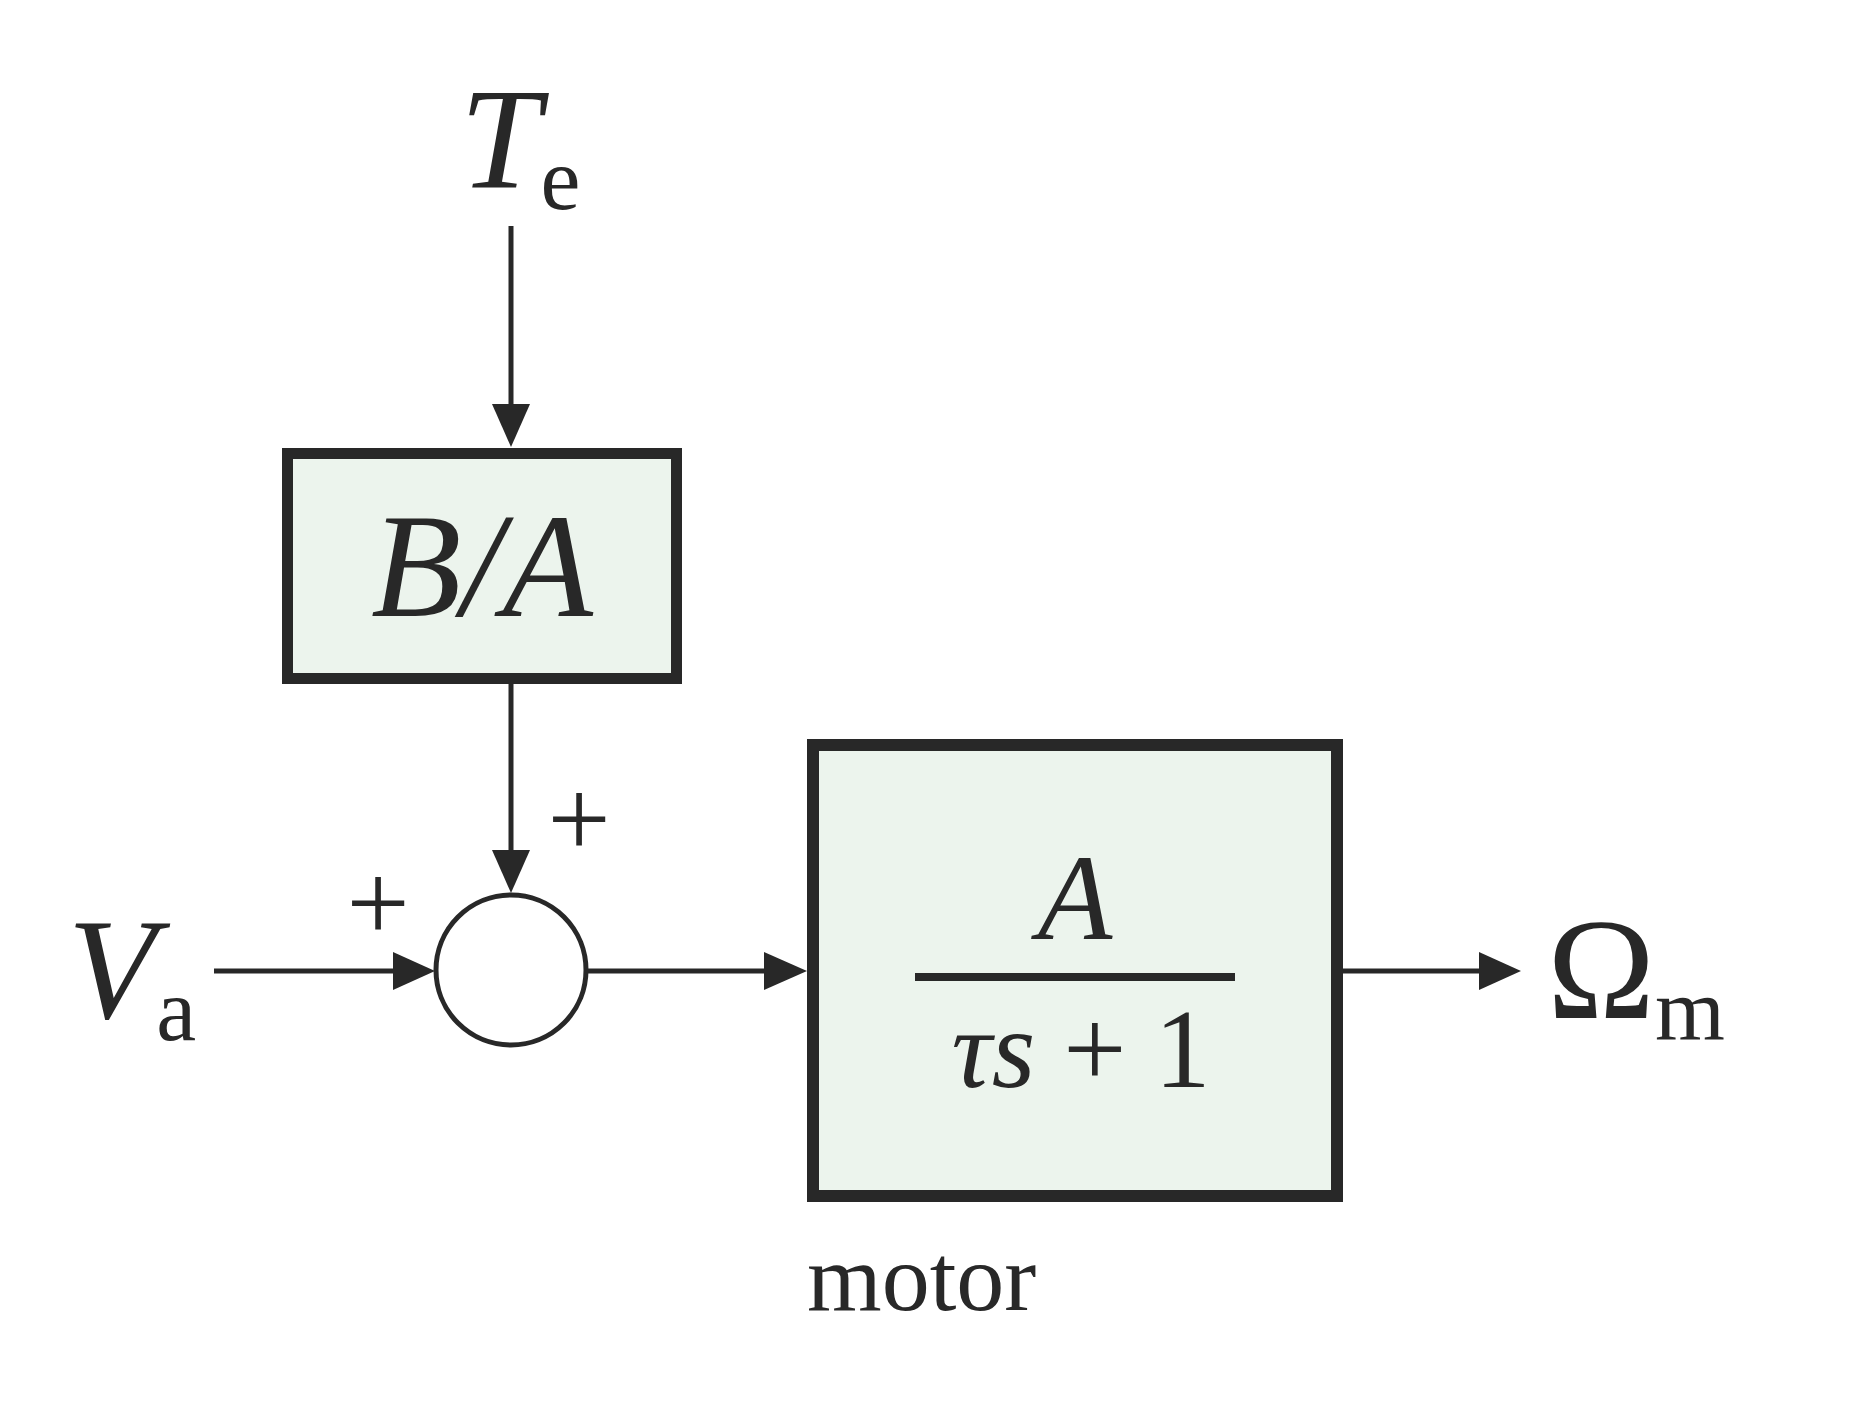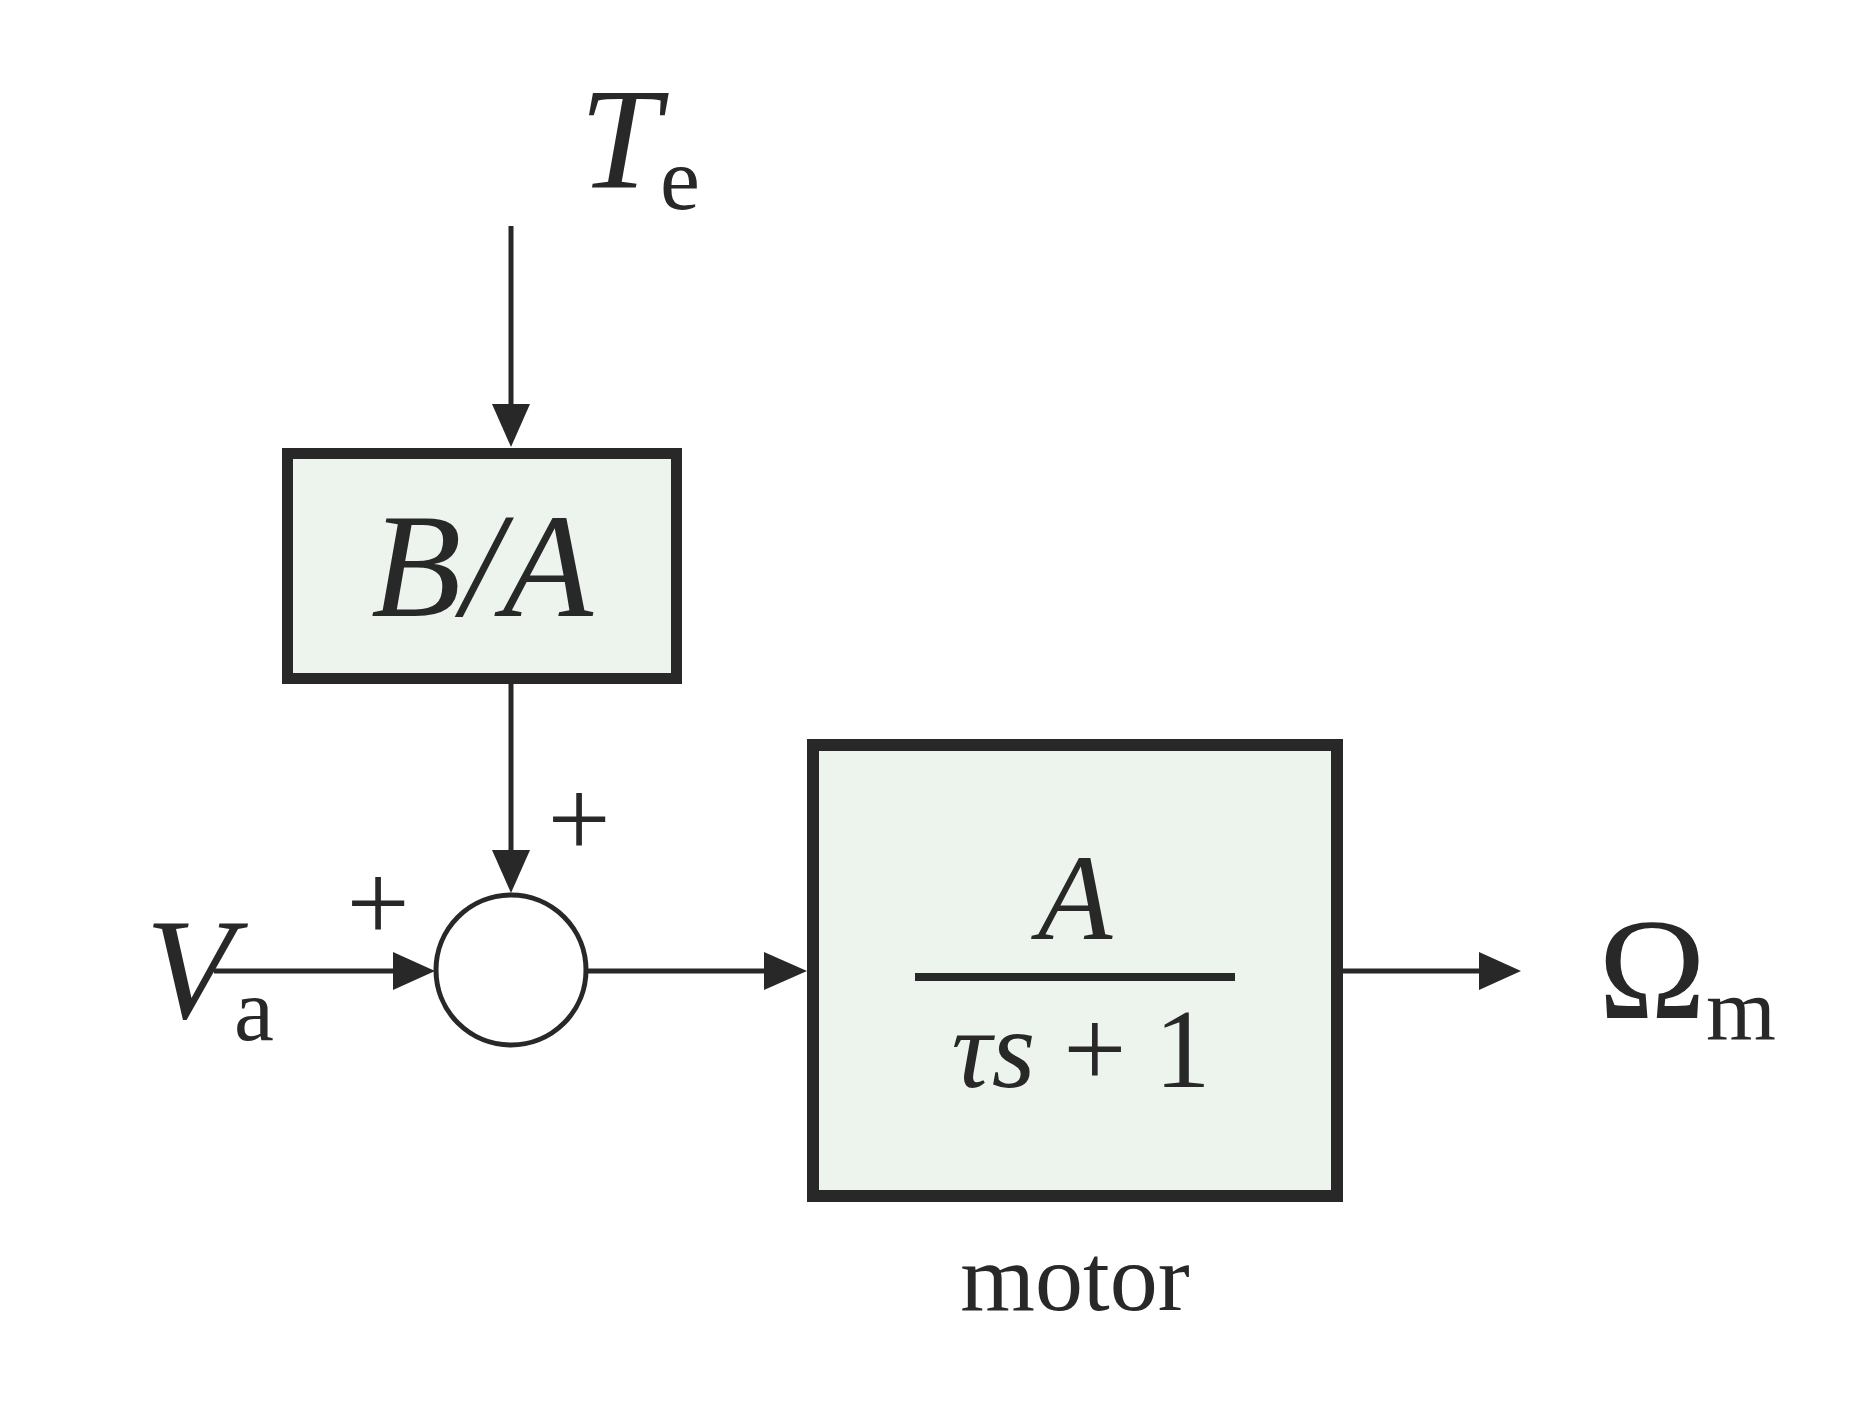--- a/index.html
+++ b/index.html
@@ -51,7 +51,7 @@
     position: absolute;
     display: flex;
     align-items: center;
-    justify-content: flex-end;
+    justify-content: center;
     line-height: 1;
     font-size: 145px;
   }

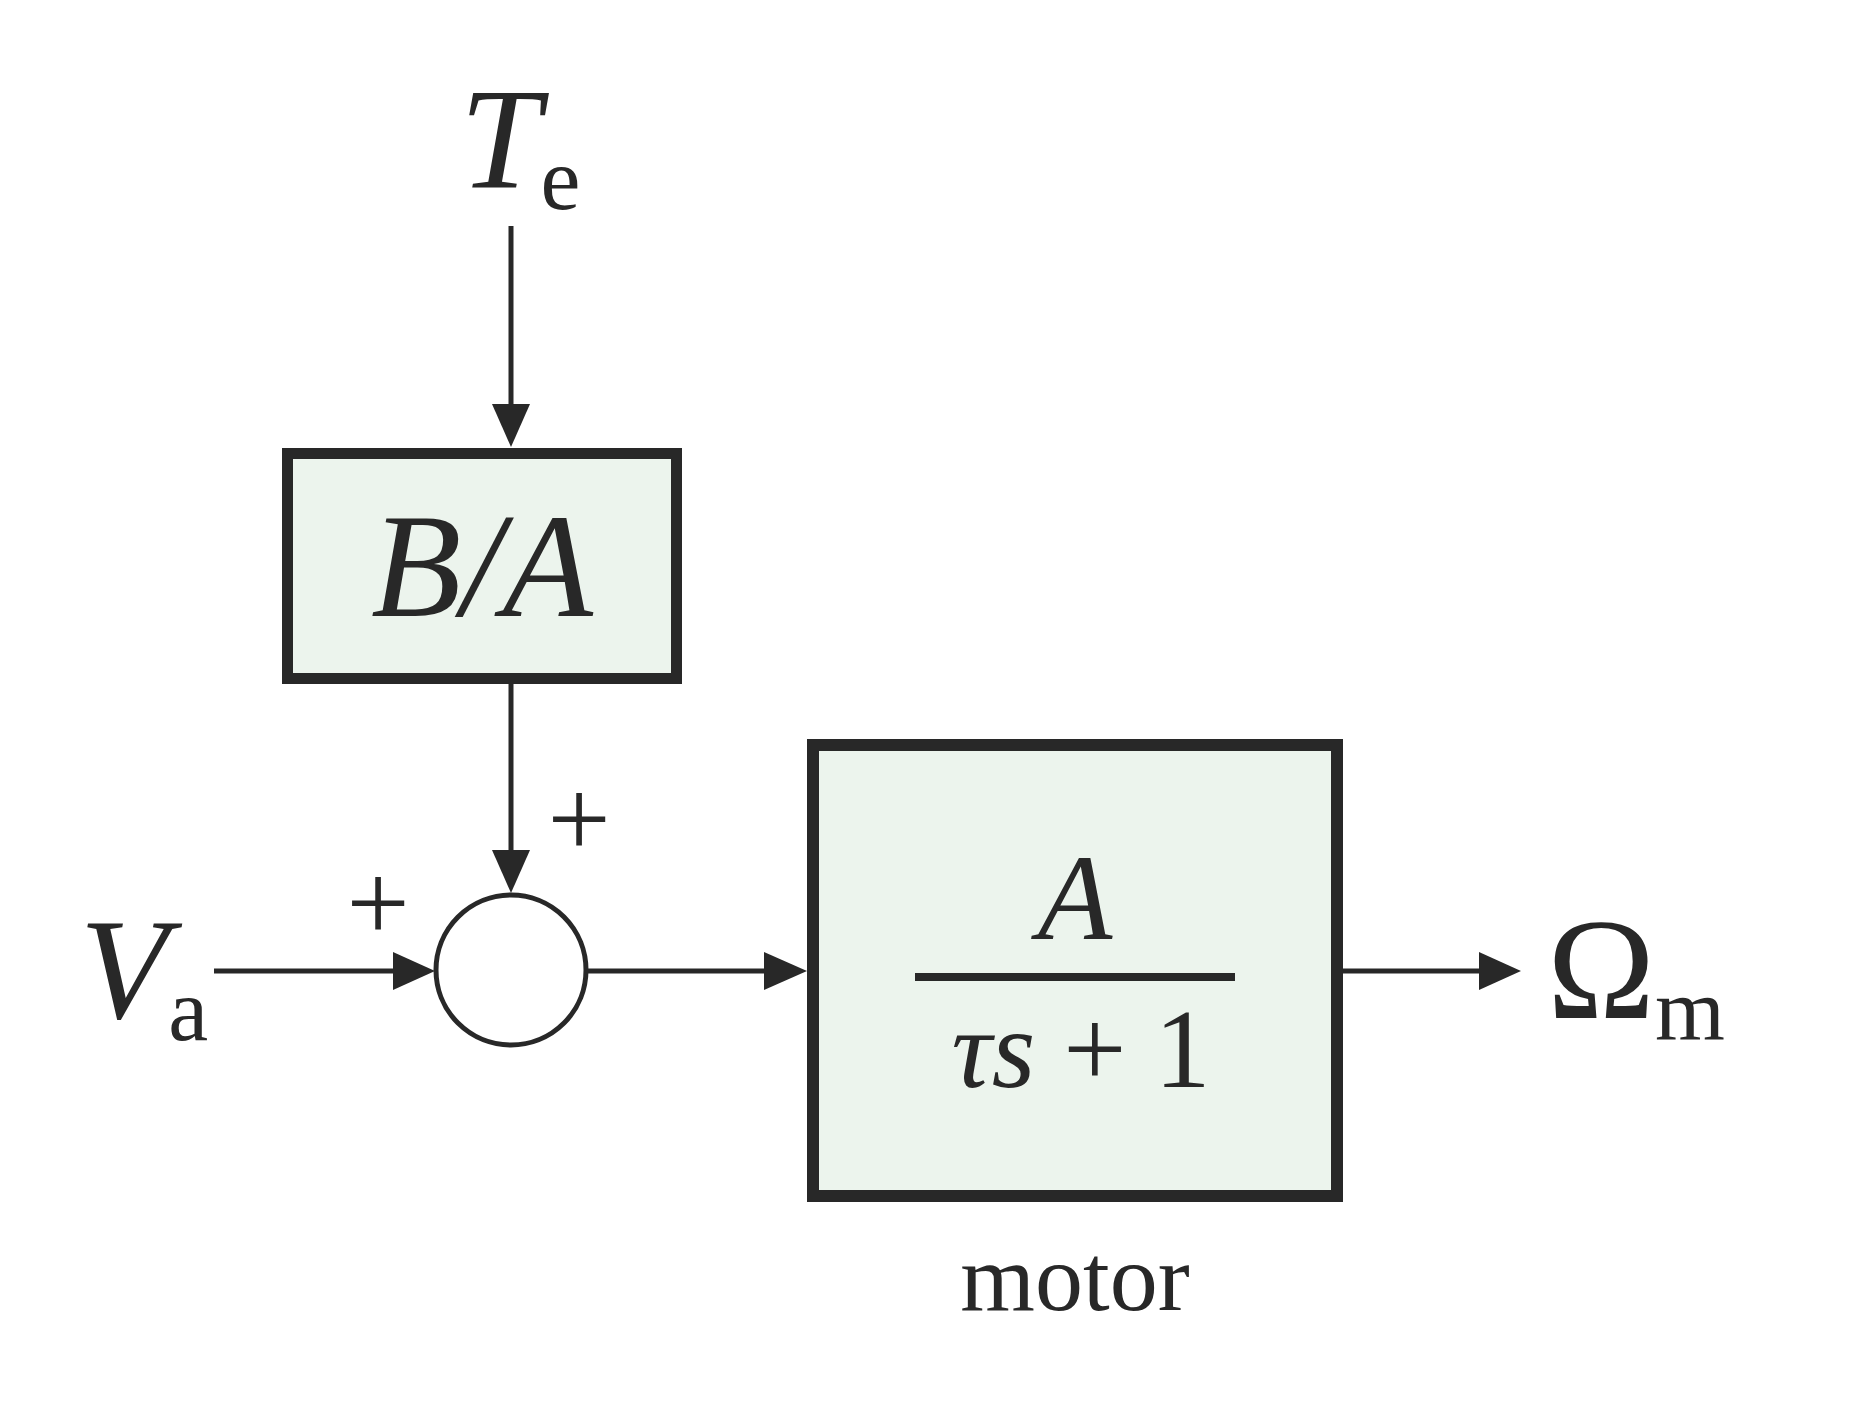--- a/index.html
+++ b/index.html
@@ -61,7 +61,7 @@
     font-style: normal;
   }
   .te-label    { left: 340px;  top: 40px;  width: 360px; height: 210px; }
-  .va-label    { left: 14px;   top: 878px; width: 260px; height: 195px; }
+  .va-label    { left: 2px;   top: 878px; width: 260px; height: 195px; }
   .omega-label { left: 1496px; top: 878px; width: 280px; height: 195px; }
 
   .plus {

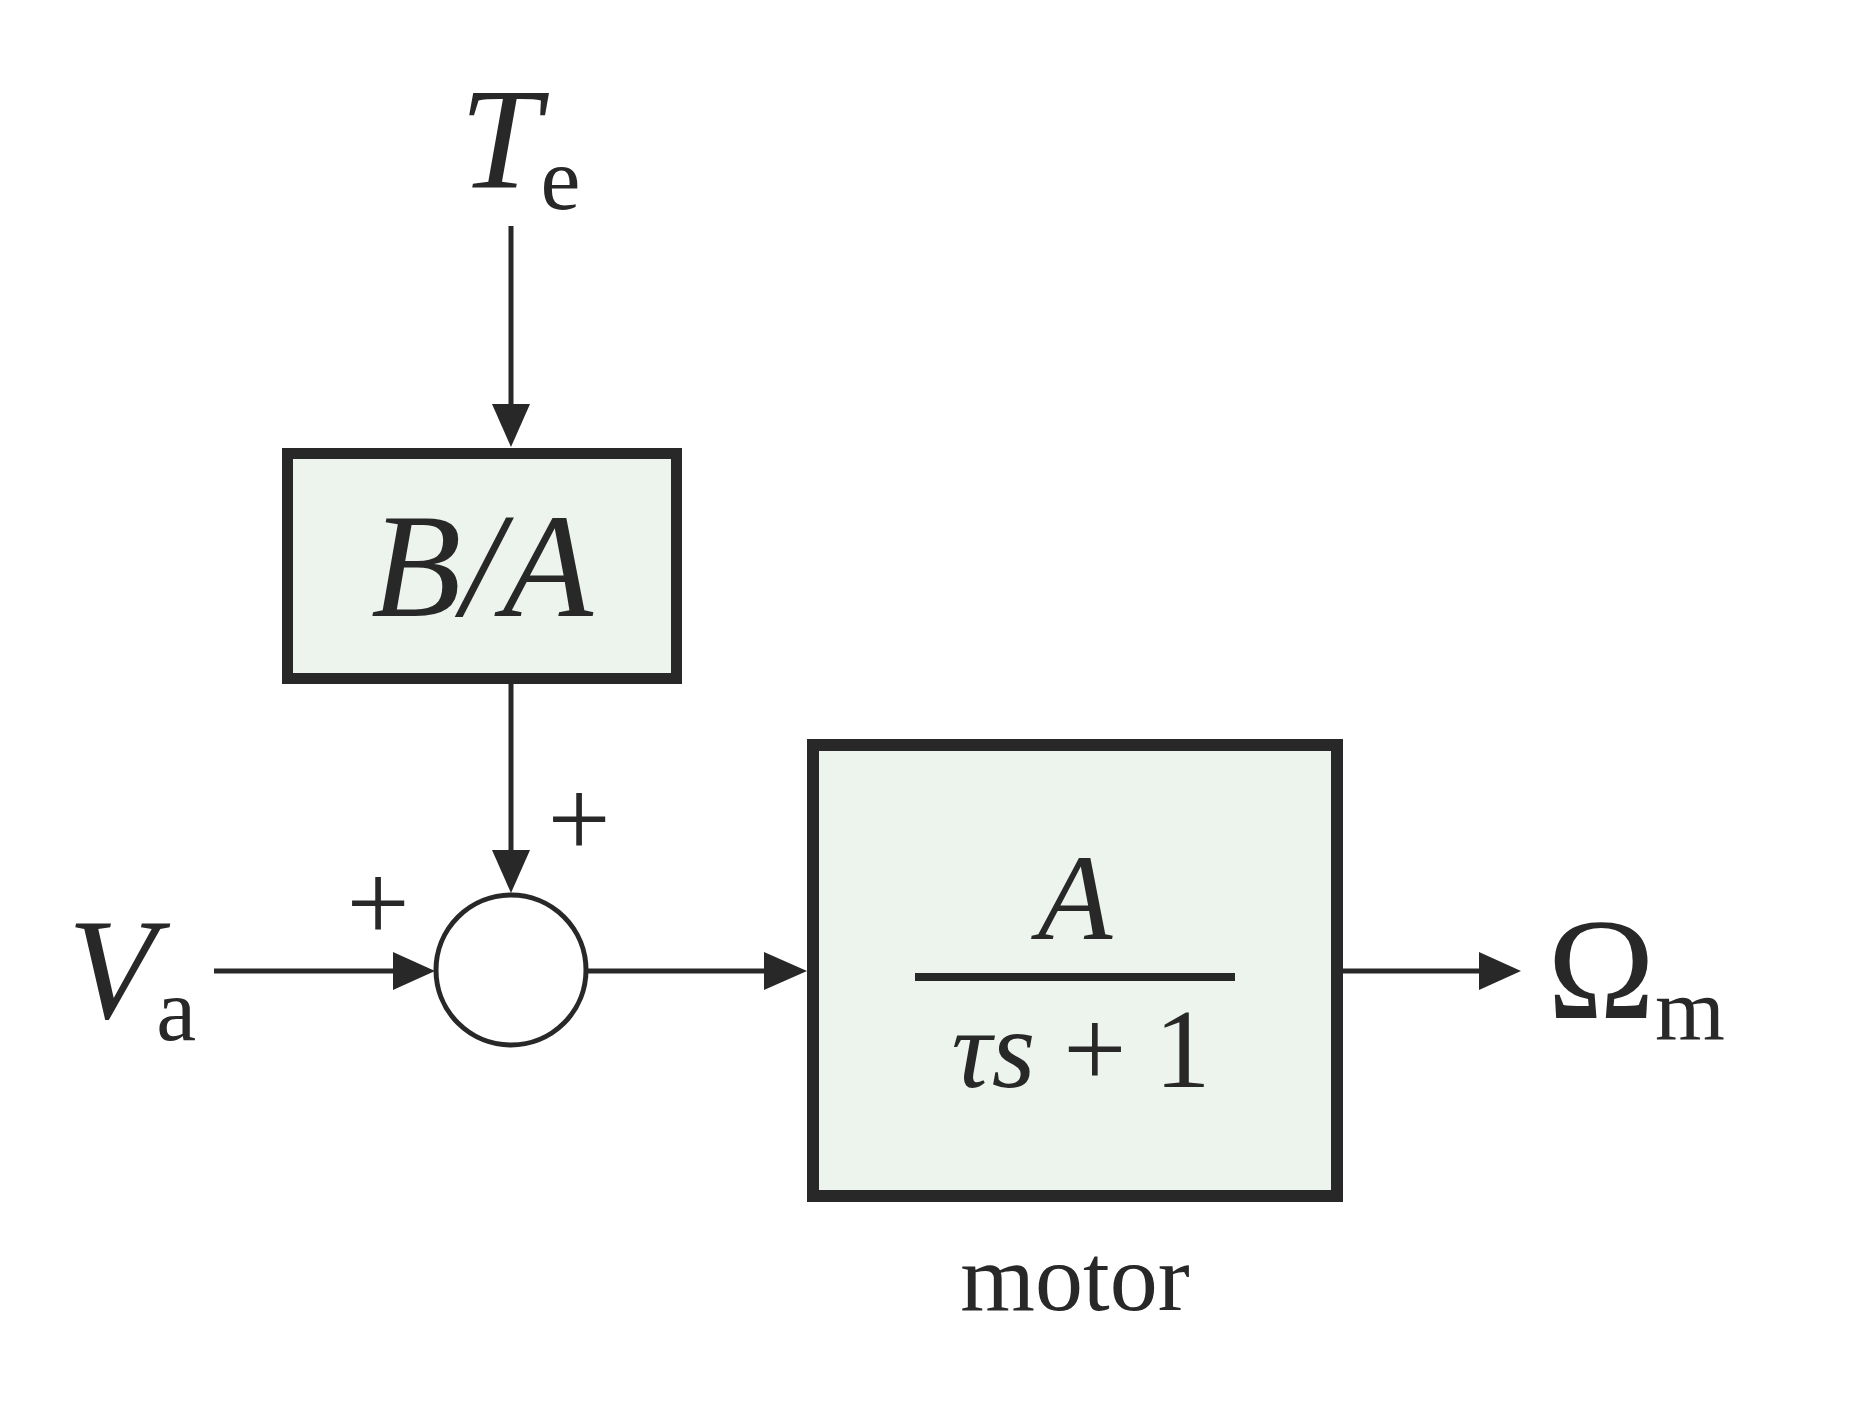--- a/index.html
+++ b/index.html
@@ -76,7 +76,7 @@
   .motor-caption {
     position: absolute;
     left: 807px; top: 1230px; width: 536px;
-    text-align: center;
+    text-align: left;
     font-size: 96px; line-height: 1;
   }
 </style>

